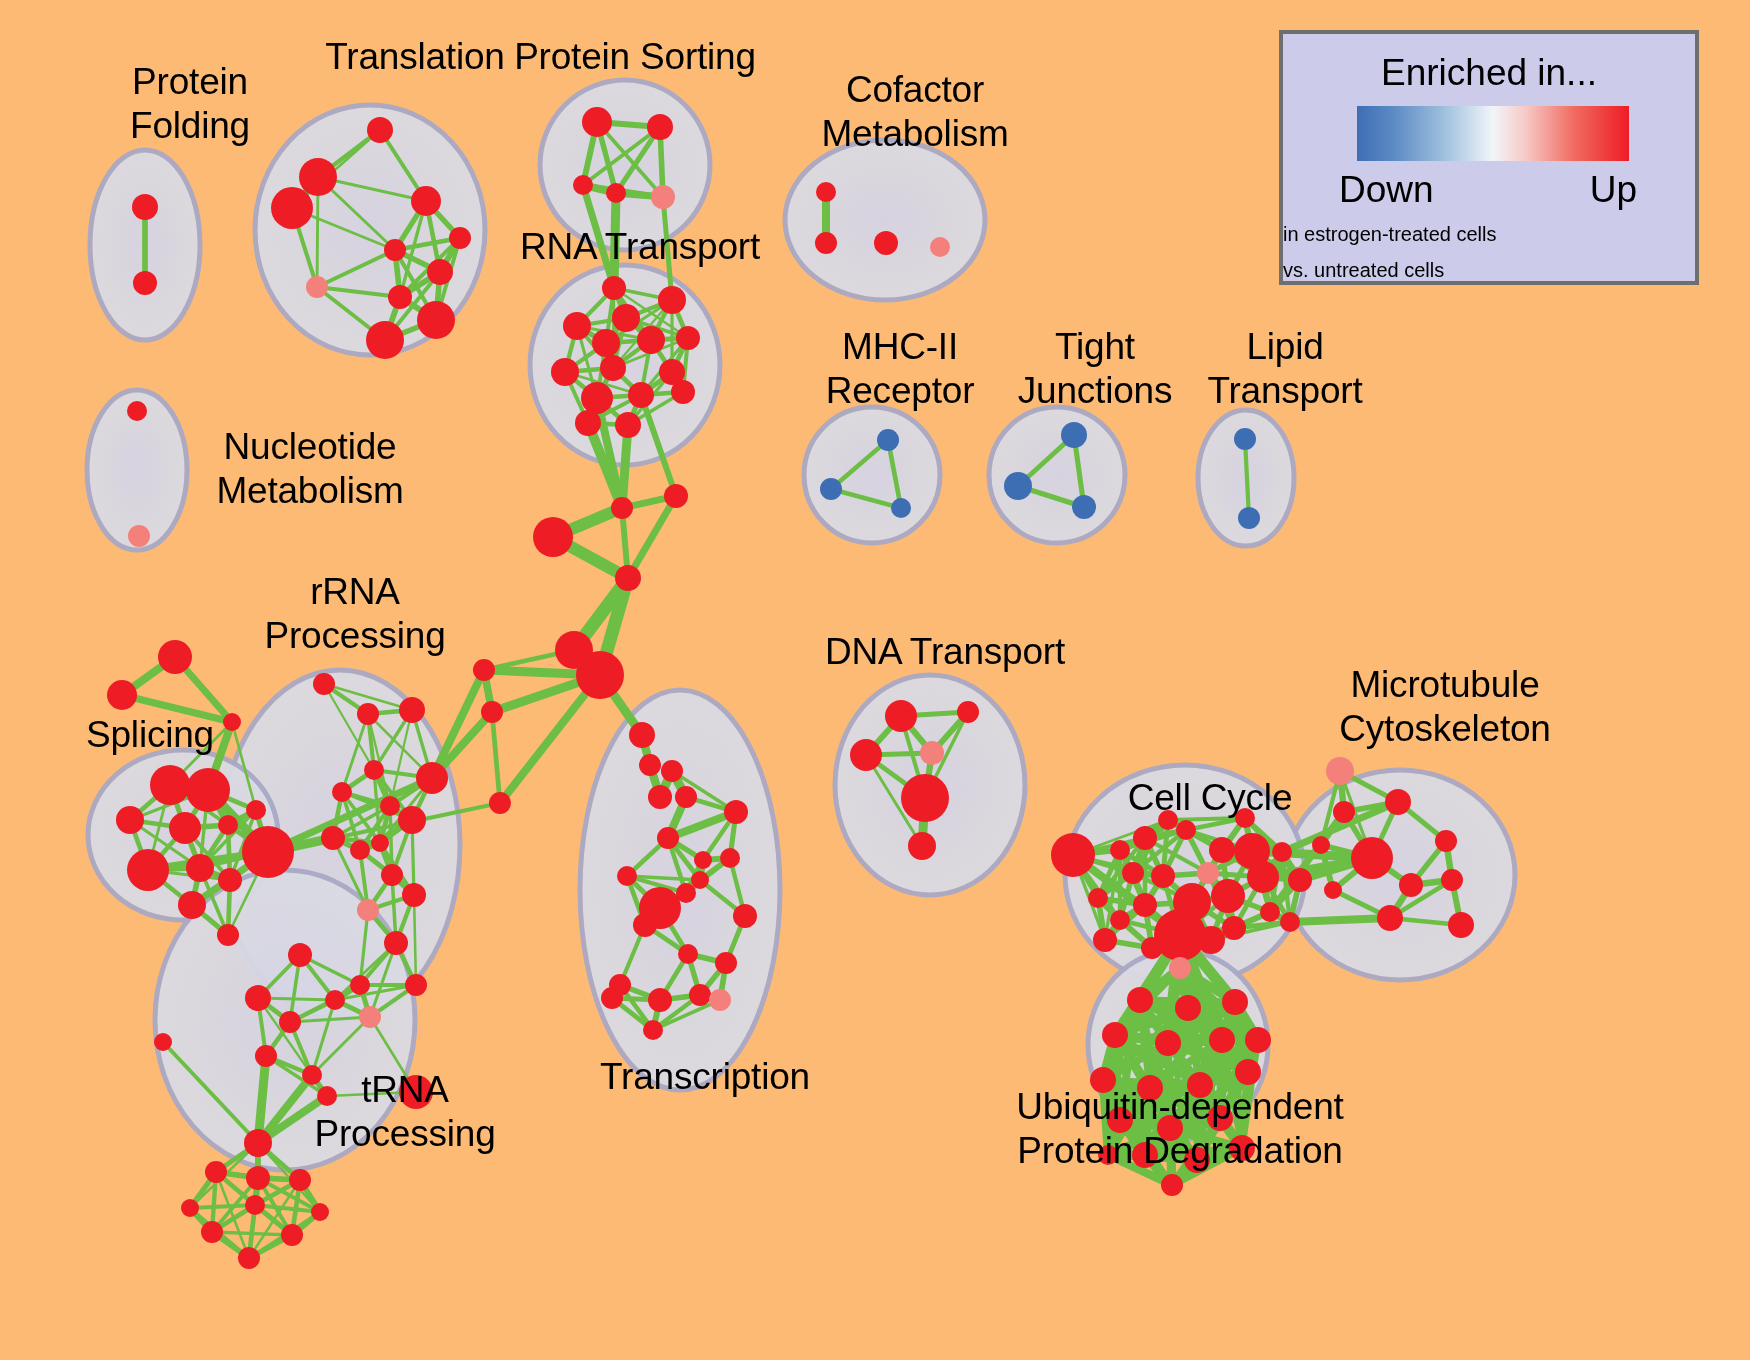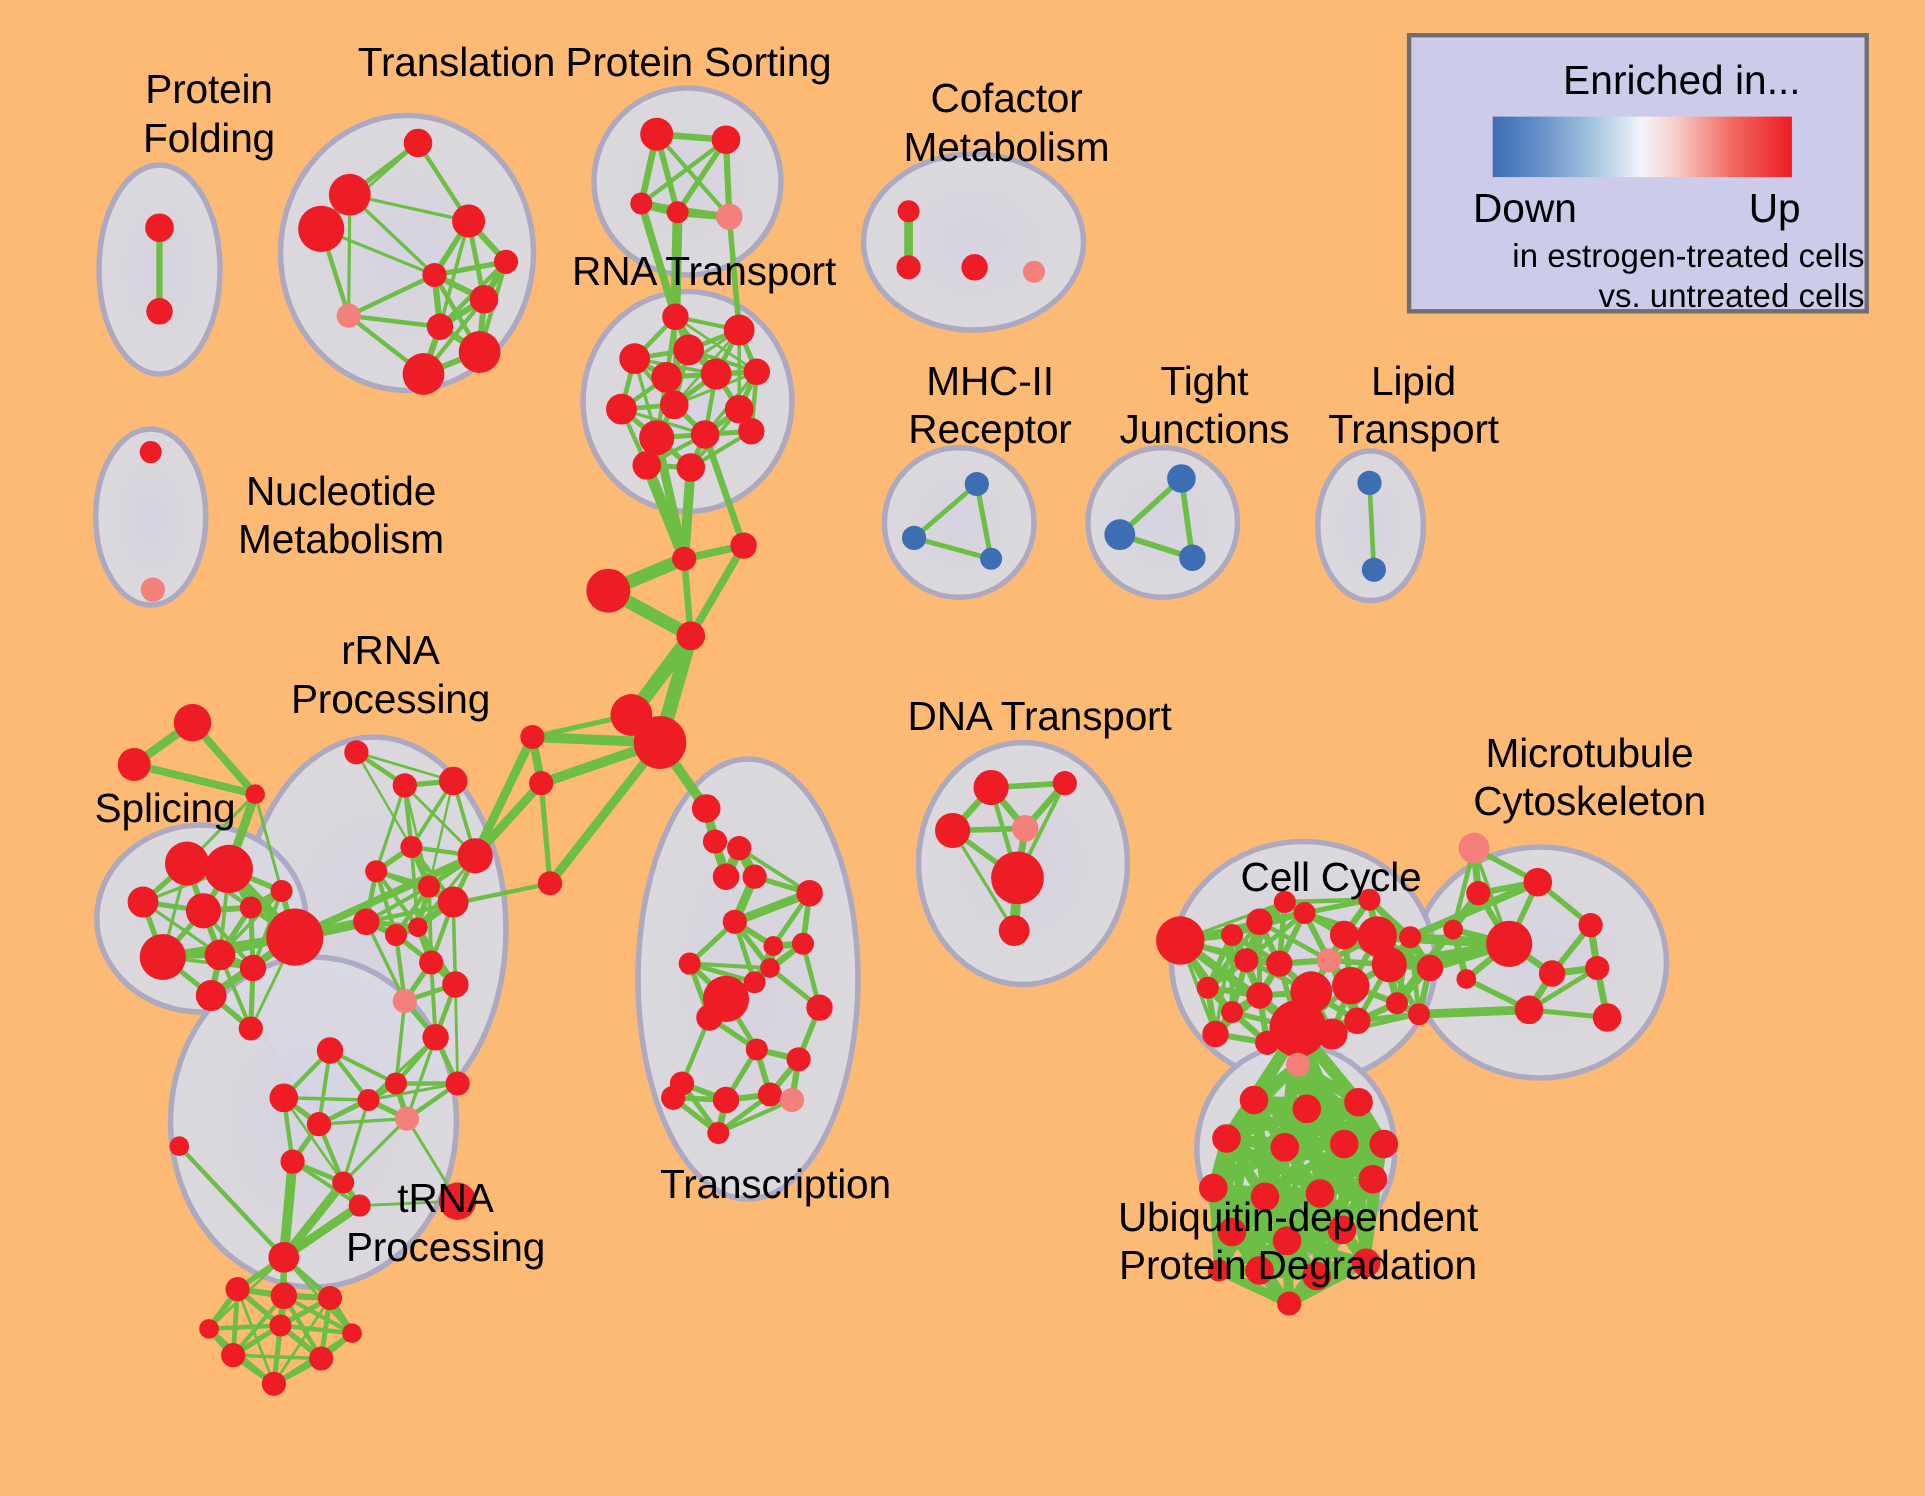--- a/index.html
+++ b/index.html
@@ -33,7 +33,7 @@
   }
   #legend-title{
     position:absolute;left:0;top:18px;width:100%;
-    text-align:center;font-size:37px;color:#000;padding-left:40px;
+    text-align:center;font-size:37px;color:#000;
   }
   #gradbar{
     position:absolute;left:74px;top:72px;width:272px;height:55px;

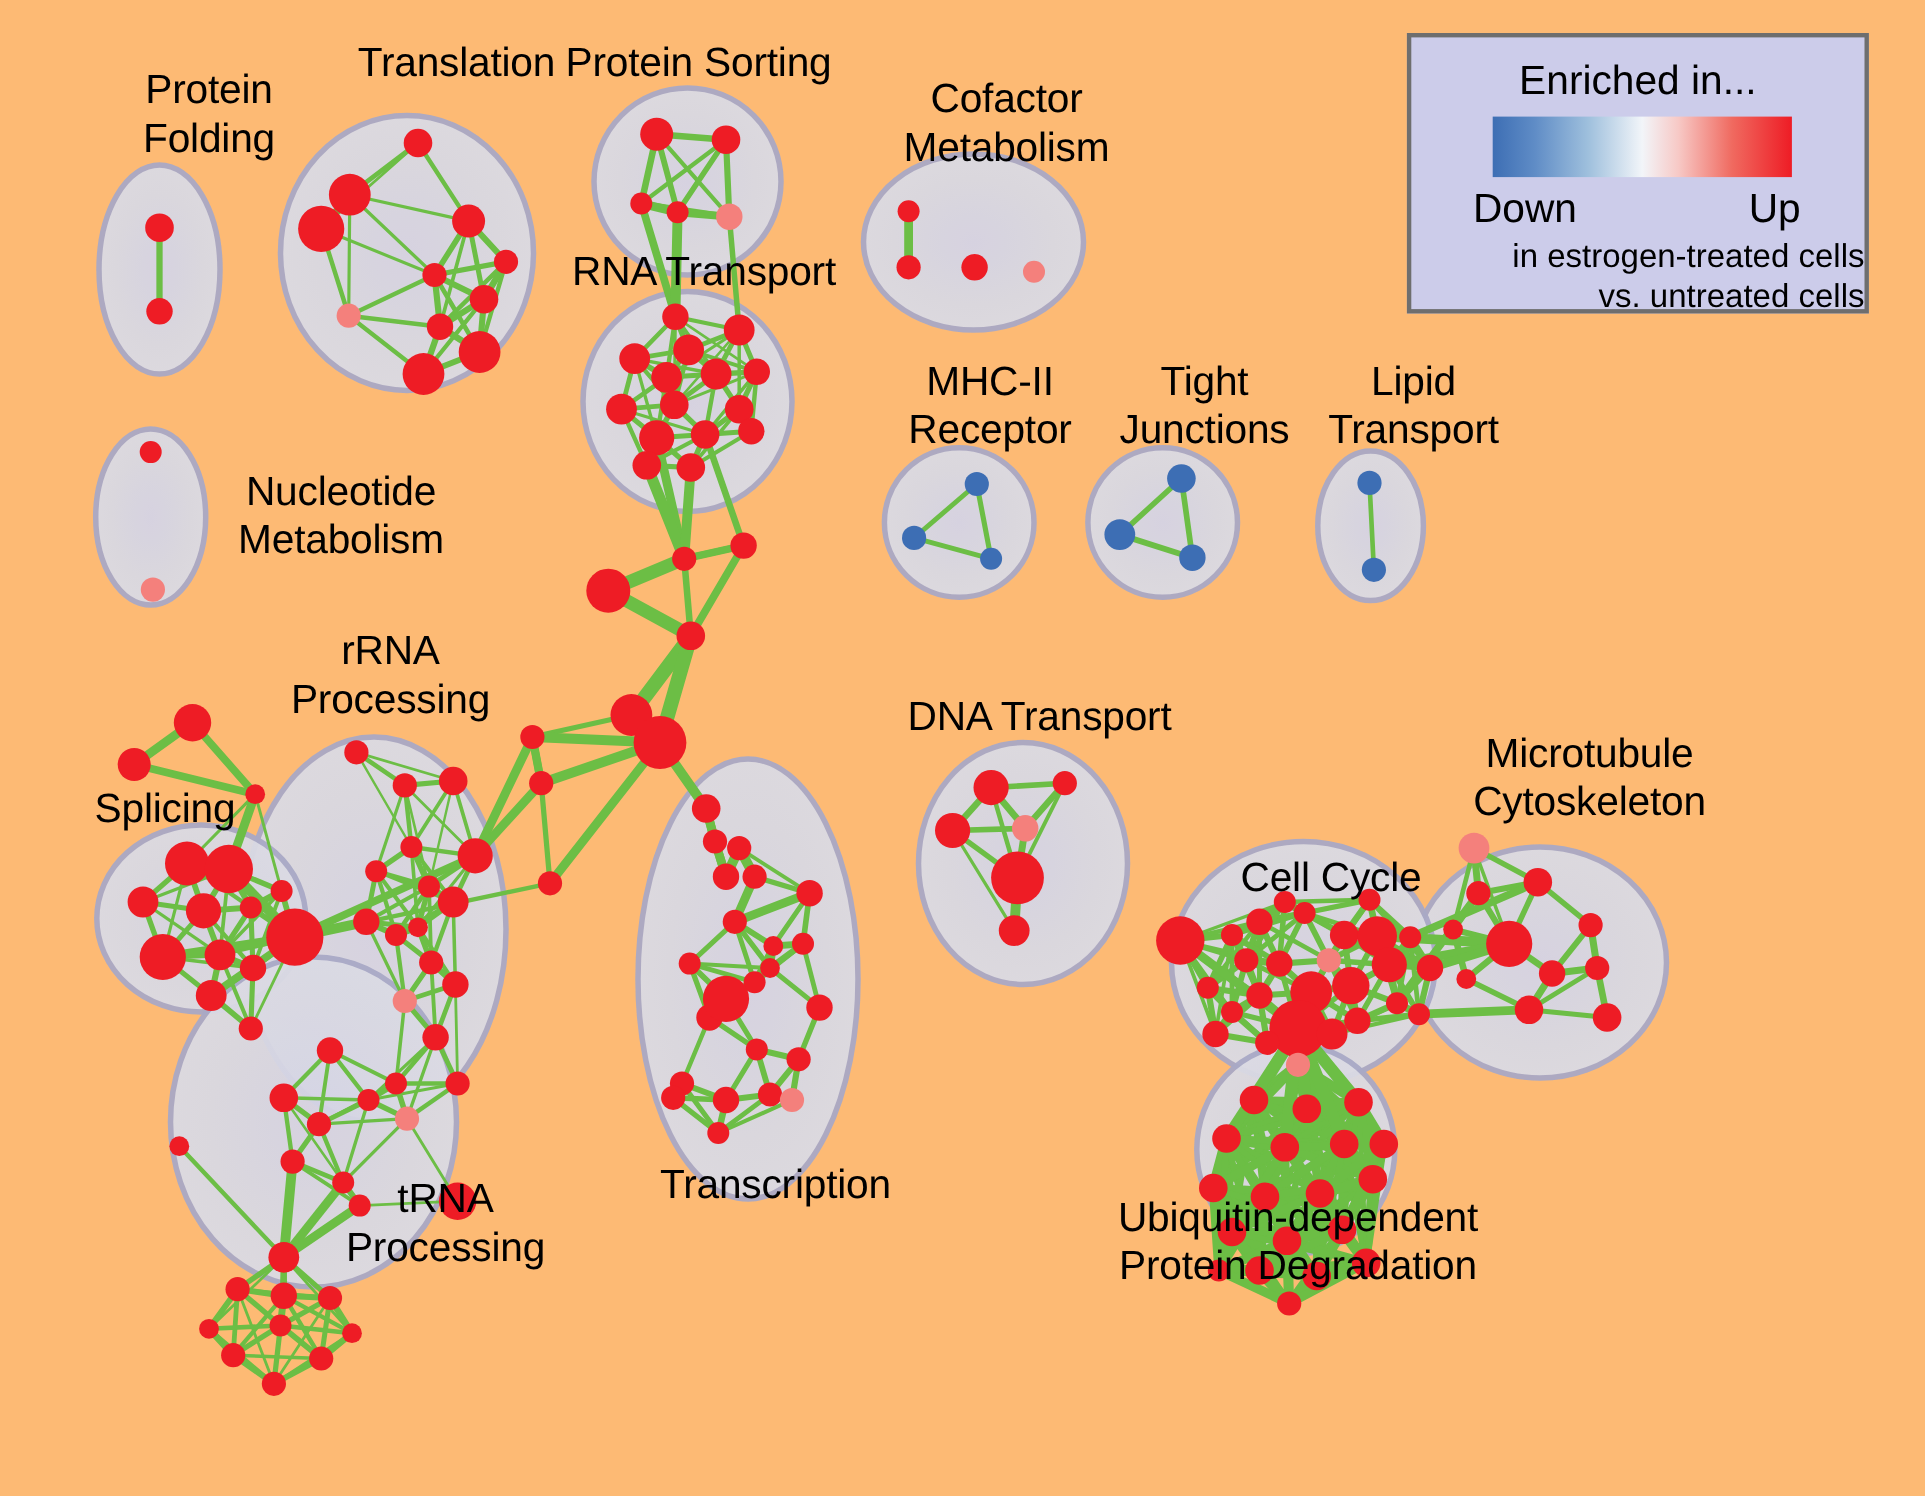--- a/index.html
+++ b/index.html
@@ -43,7 +43,7 @@
   #lbl-up{position:absolute;right:58px;top:135px;font-size:37px;color:#000;}
   #legend-sub{
     position:absolute;left:0;top:182px;width:100%;
-    text-align:right;font-size:30px;line-height:36px;color:#000;
+    text-align:left;font-size:20px;line-height:36px;color:#000;
     white-space:pre-line;
   }
 </style>

